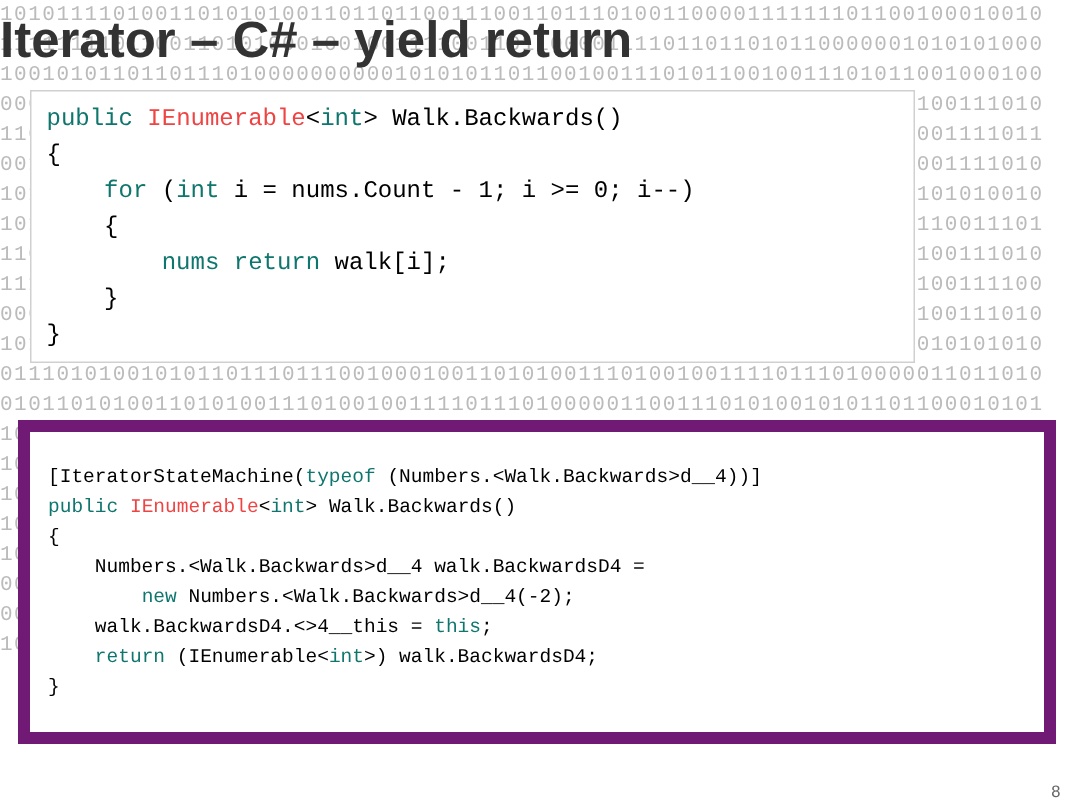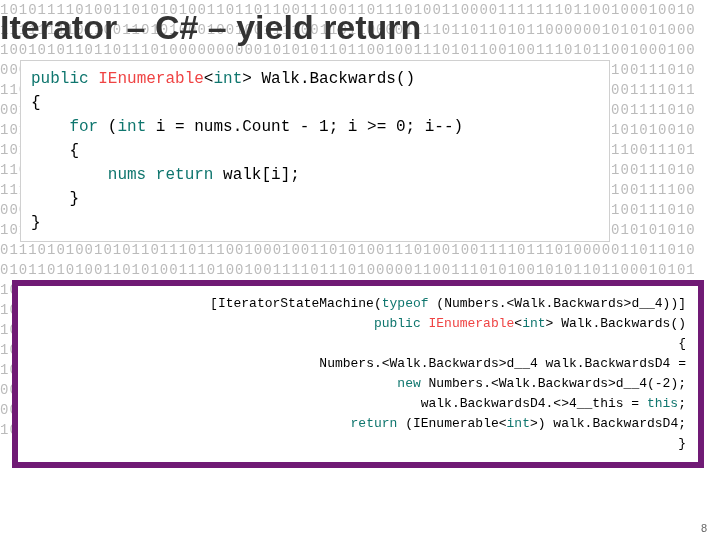--- a/index.html
+++ b/index.html
@@ -52,11 +52,10 @@
       top: 280px;
       left: 12px;
       right: 16px;
-      border: 6px solid #701a75;
+      border: 8px solid #701a75;
       font-size: 13px;
       line-height: 20px;
-      padding: 8px 12px;
-      text-align: right;
+      padding: 20px 12px;
     }
     .kw { color: #0f766e; }
     .type { color: #ef4444; }

